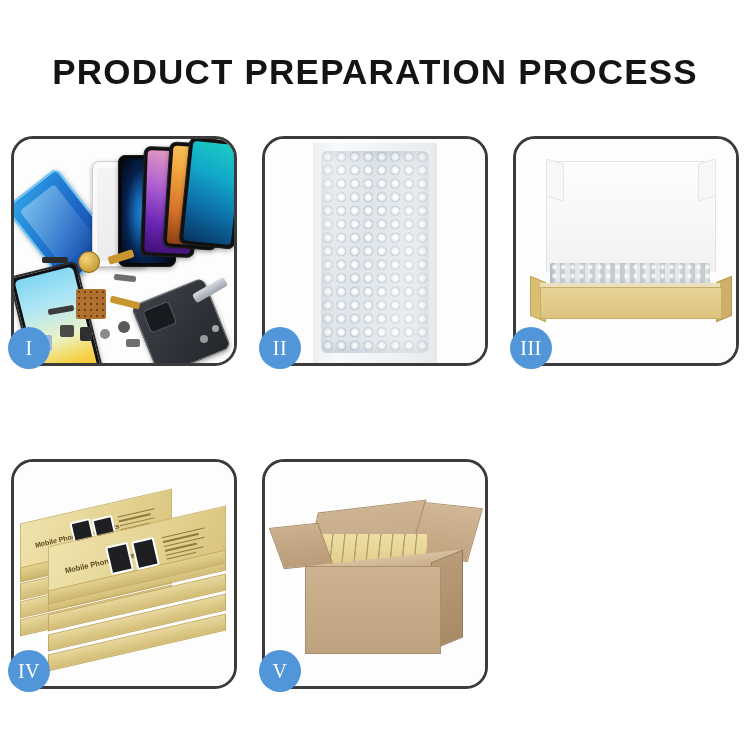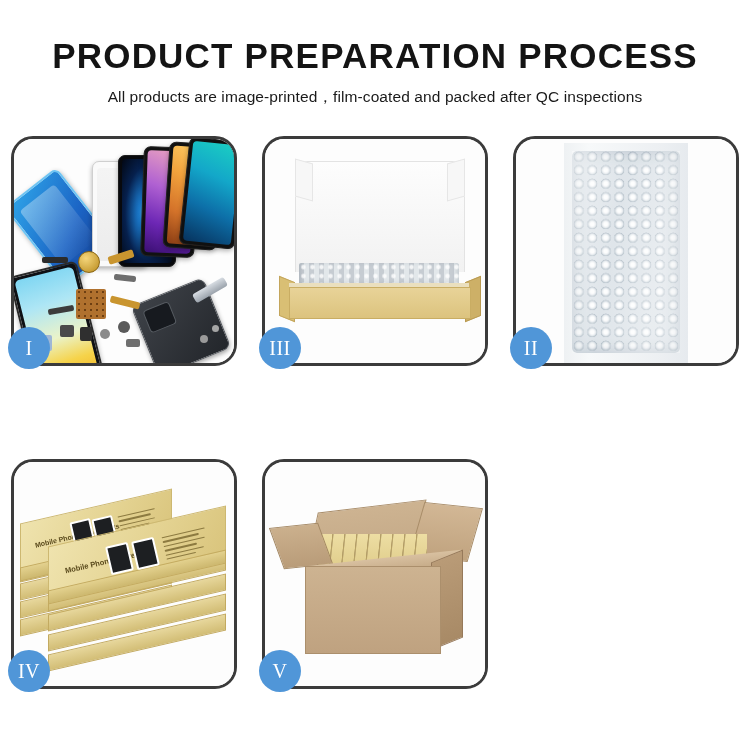--- a/index.html
+++ b/index.html
@@ -12,7 +12,7 @@
   
   .header{position:absolute;left:0;top:0;width:750px;text-align:center;}
   .title{
-    margin:0;padding-top:38px;
+    margin:16px;padding-top:38px;
     font-family:"Liberation Sans",sans-serif;
     font-size:35px;font-weight:700;letter-spacing:1.2px;color:#141414;
     line-height:1;white-space:nowrap;

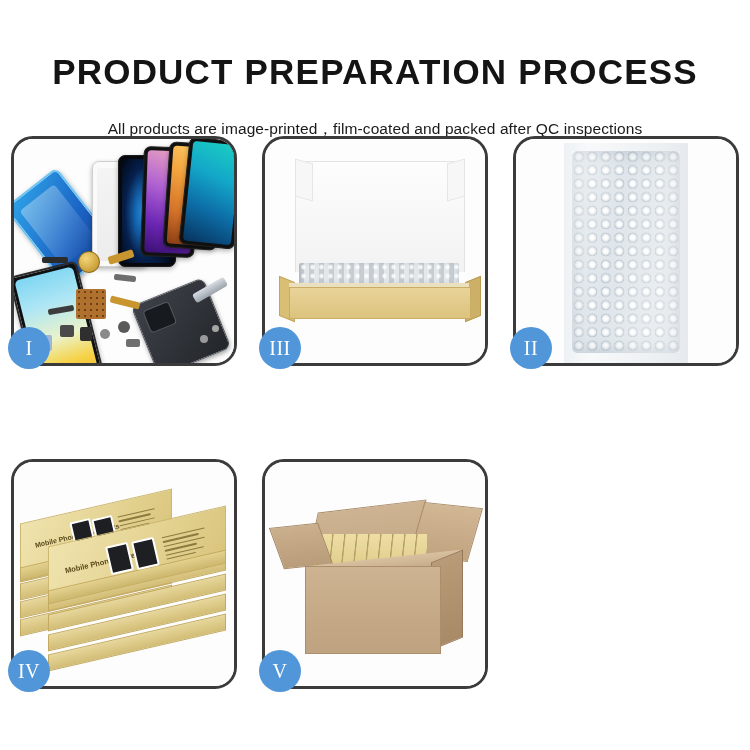--- a/index.html
+++ b/index.html
@@ -205,7 +205,6 @@
 
   <div class="header">
     <h1 class="title">PRODUCT PREPARATION PROCESS</h1>
-    <p class="subtitle">All products are image-printed，film-coated and packed after QC inspections</p>
   </div>
 
   <div class="grid">

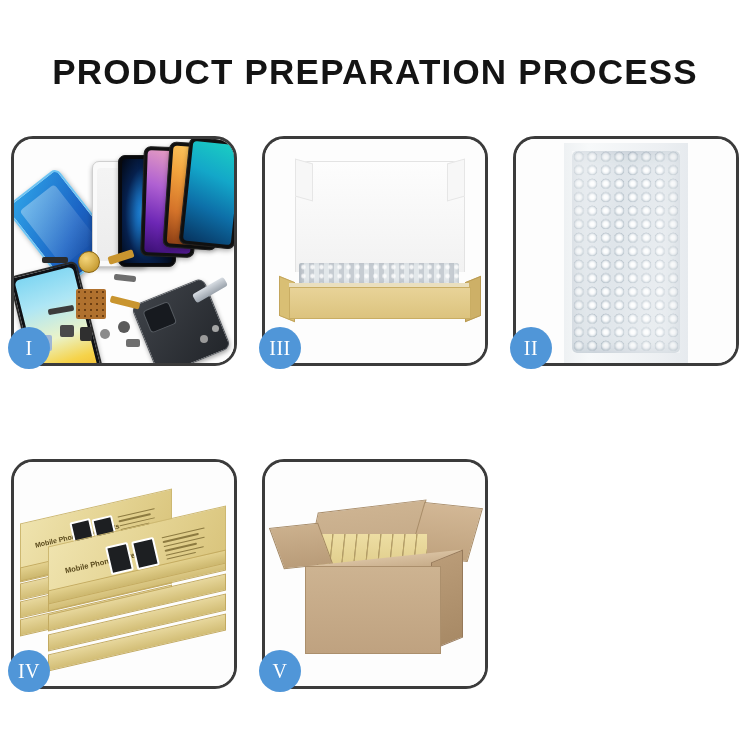--- a/index.html
+++ b/index.html
@@ -240,6 +240,15 @@
     </div>
 
     <div class="panel">
+      <div class="clip p2">
+        <div class="wrapsheet"></div>
+        <div class="bubbles"></div>
+        <div class="wrapshine"></div>
+      </div>
+      <div class="badge">II</div>
+    </div>
+
+    <div class="panel">
       <div class="clip p3">
         <div class="b3lid"></div>
         <div class="b3lidflapL"></div>
@@ -251,15 +260,6 @@
         <div class="b3front"></div>
       </div>
       <div class="badge">III</div>
-    </div>
-
-    <div class="panel">
-      <div class="clip p2">
-        <div class="wrapsheet"></div>
-        <div class="bubbles"></div>
-        <div class="wrapshine"></div>
-      </div>
-      <div class="badge">II</div>
     </div>
 
     <div class="panel">

